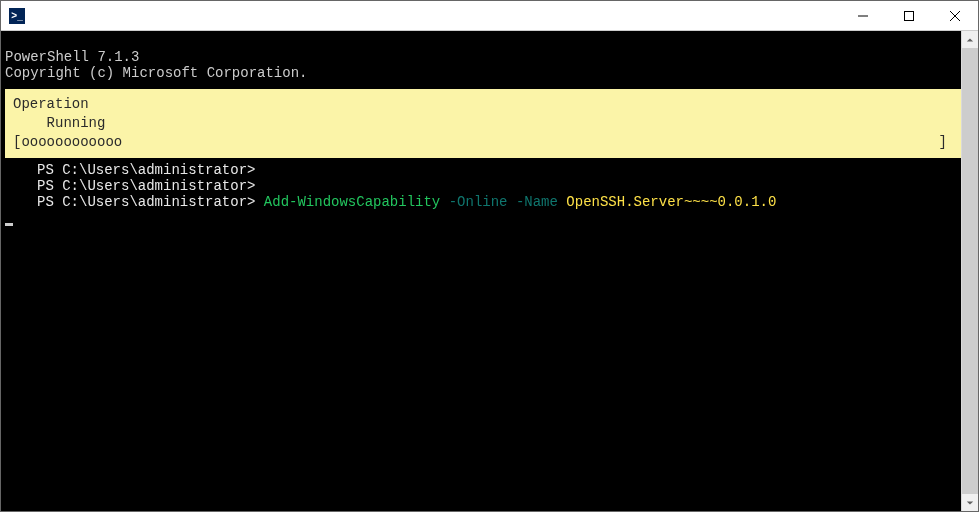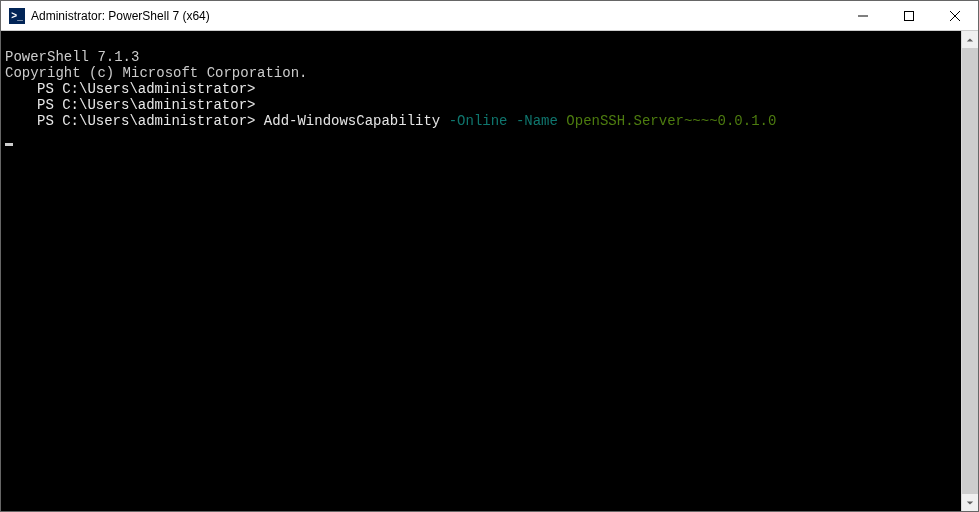--- a/index.html
+++ b/index.html
@@ -123,7 +123,6 @@
 <div class="window">
   <div class="titlebar">
     <div class="titlebar-icon">&gt;_</div>
-    <div class="titlebar-title">Administrator: PowerShell 7 (x64)</div>
     <div class="titlebar-spacer"></div>
     <div class="titlebar-buttons">
       <div class="titlebar-btn">

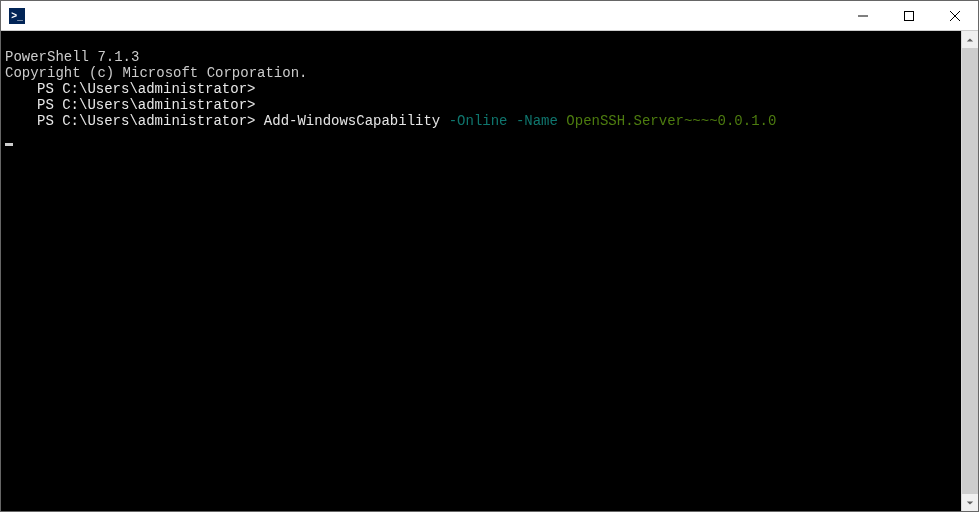--- a/index.html
+++ b/index.html
@@ -148,7 +148,9 @@
     <div class="terminal">
 <span class="banner-line">PowerShell 7.1.3</span>
 <span class="banner-line">Copyright (c) Microsoft Corporation.</span>
-<span class="prompt-line"><span class="ps-prompt">PS C:\Users\administrator&gt;</span></span>
+<div class="progress-box"><span>Operation</span>
+    <span>Running</span>
+<div class="progress-bar-line">    <span class="progress-open">[</span><span class="progress-fill">oooooooooooo</span><span class="progress-gap"></span><span class="progress-close">]</span></div></div><span class="prompt-line"><span class="ps-prompt">PS C:\Users\administrator&gt;</span></span>
 <span class="prompt-line"><span class="ps-prompt">PS C:\Users\administrator&gt;</span></span>
 <span class="prompt-line"><span class="ps-prompt">PS C:\Users\administrator&gt;</span> <span class="cmdlet">Add-WindowsCapability</span> <span class="param">-Online</span> <span class="param">-Name</span> <span class="argval">OpenSSH.Server~~~~0.0.1.0</span></span>
 <span class="cursor"></span>

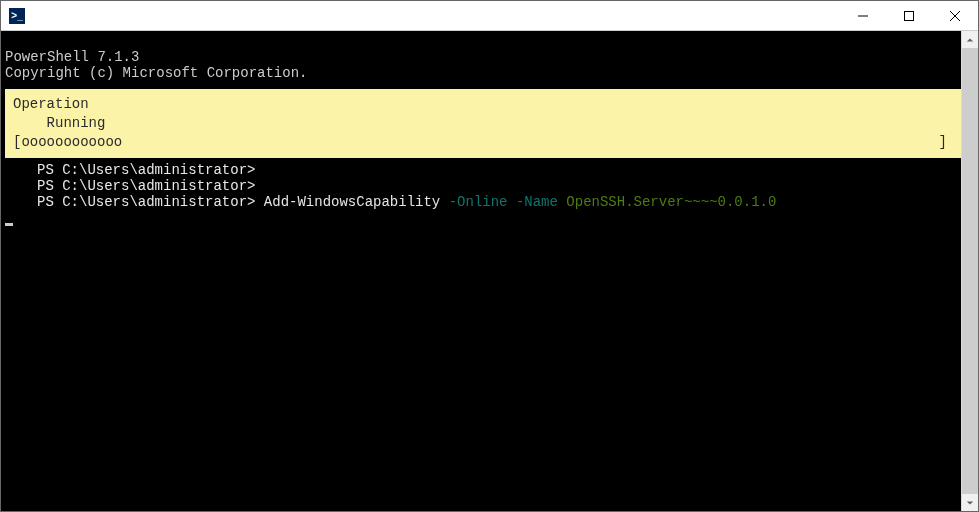--- a/index.html
+++ b/index.html
@@ -88,7 +88,7 @@
     .progress-close { padding-right: 6px; }
     .prompt-line { color: #ccc; margin-left: 32px; }
     .ps-prompt { color: #e8e8e8; }
-    .cmdlet { color: #e5e5e5; }
+    .cmdlet { color: #22c55e; }
     .param { color: #0f766e; }
     .argval { color: #4d7c0f; }
     .cursor {

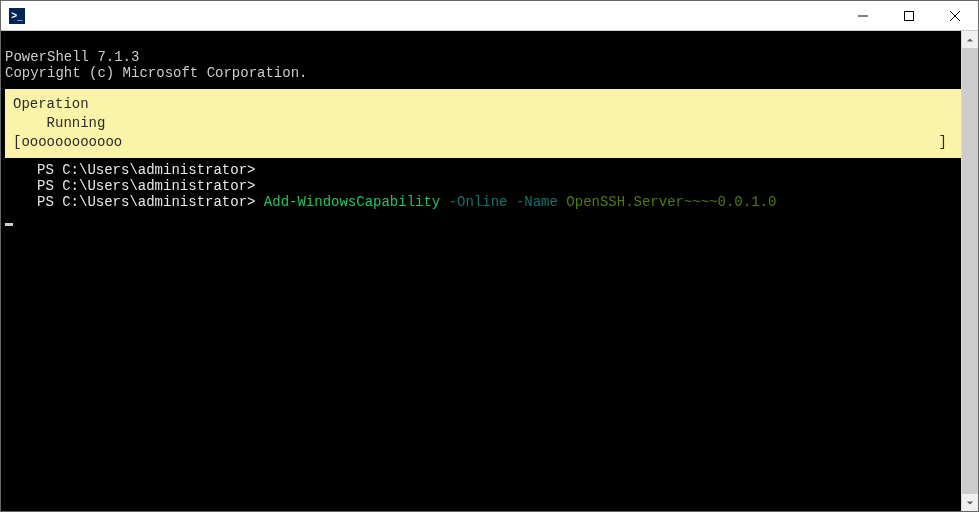--- a/index.html
+++ b/index.html
@@ -90,7 +90,7 @@
     .ps-prompt { color: #e8e8e8; }
     .cmdlet { color: #22c55e; }
     .param { color: #0f766e; }
-    .argval { color: #4d7c0f; }
+    .argval { color: #fde047; }
     .cursor {
       display: inline-block;
       width: 8px;

